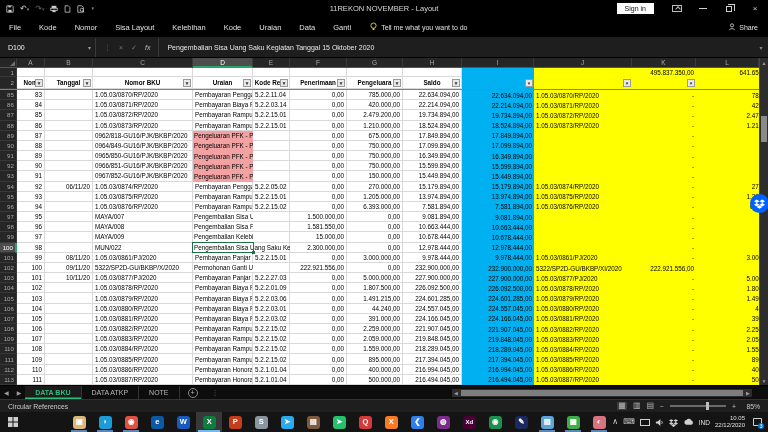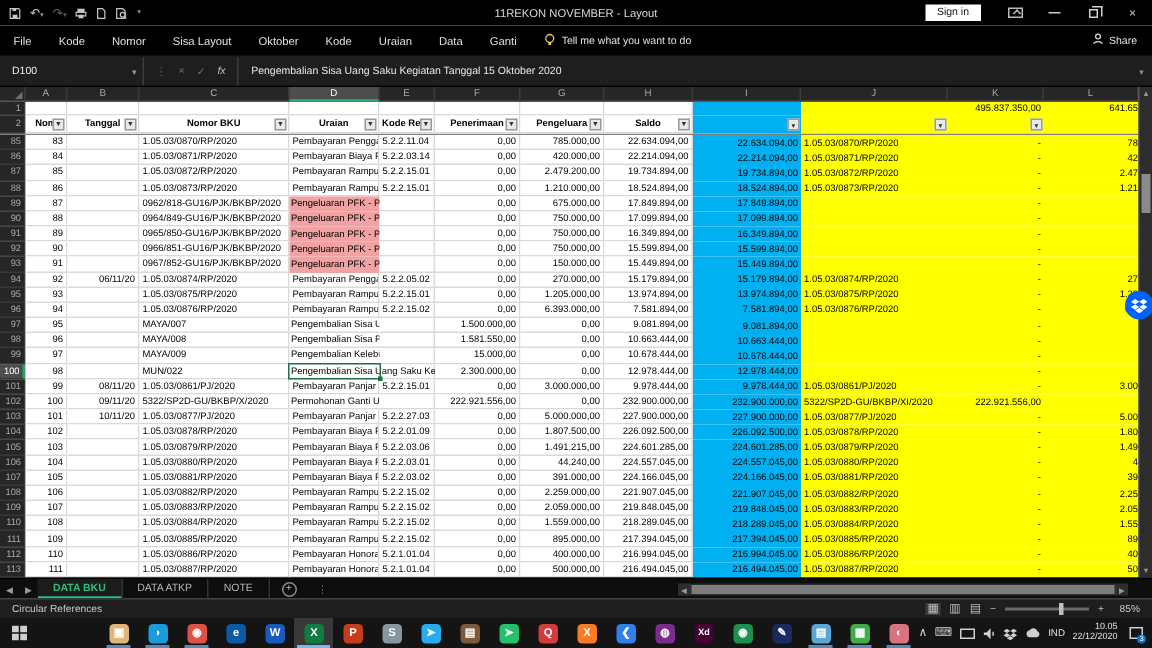--- a/index.html
+++ b/index.html
@@ -170,7 +170,7 @@
         <span class="rtab">Kode</span>
         <span class="rtab">Nomor</span>
         <span class="rtab">Sisa Layout</span>
-        <span class="rtab">Oktober</span>
+        <span class="rtab">Kelebihan</span>
         <span class="rtab">Kode</span>
         <span class="rtab">Uraian</span>
         <span class="rtab">Data</span>

